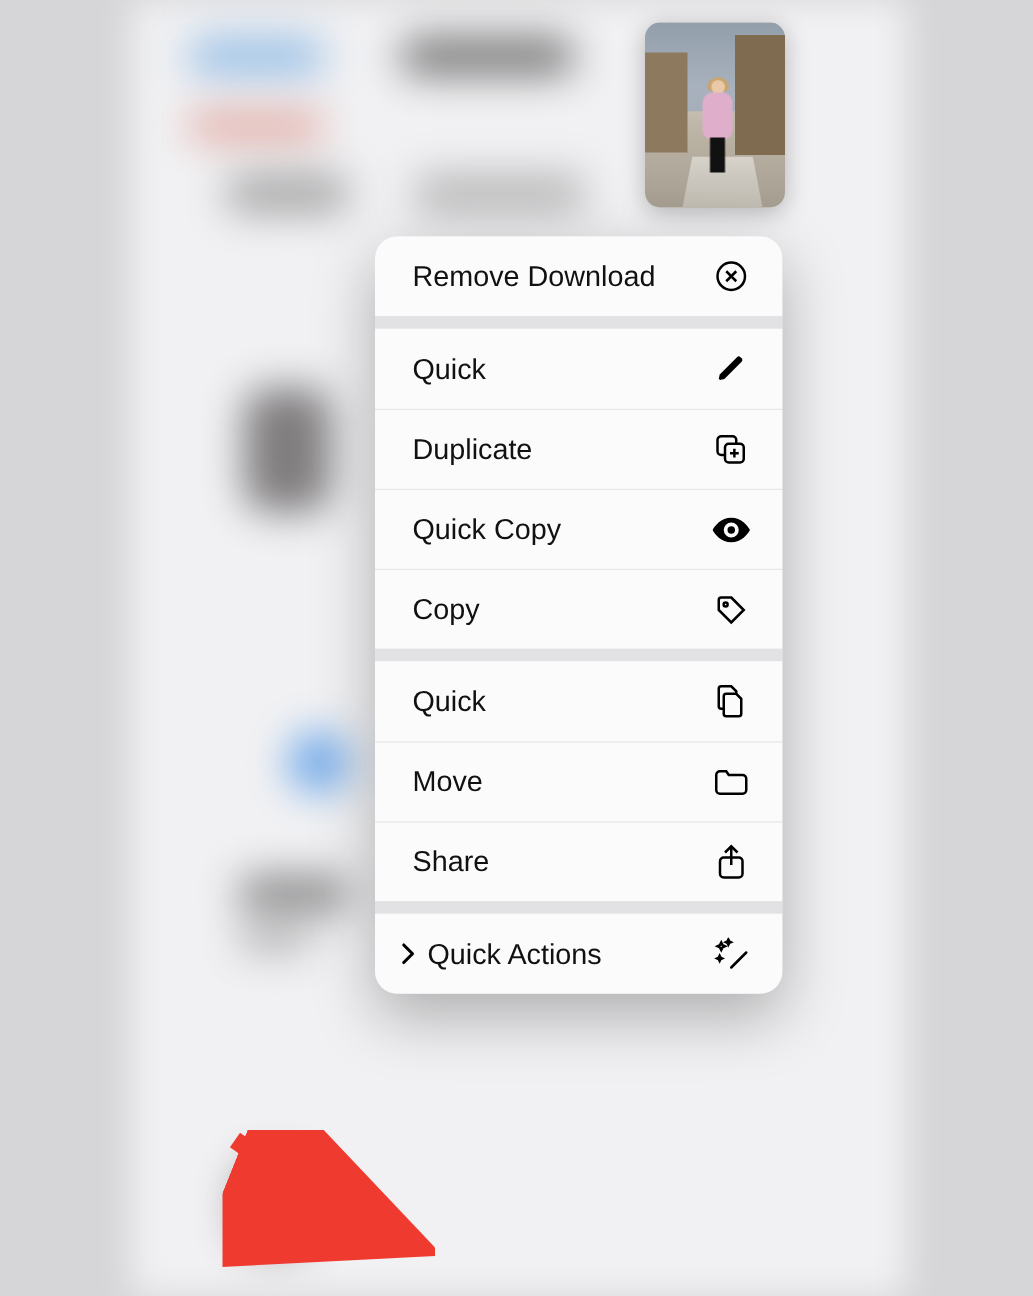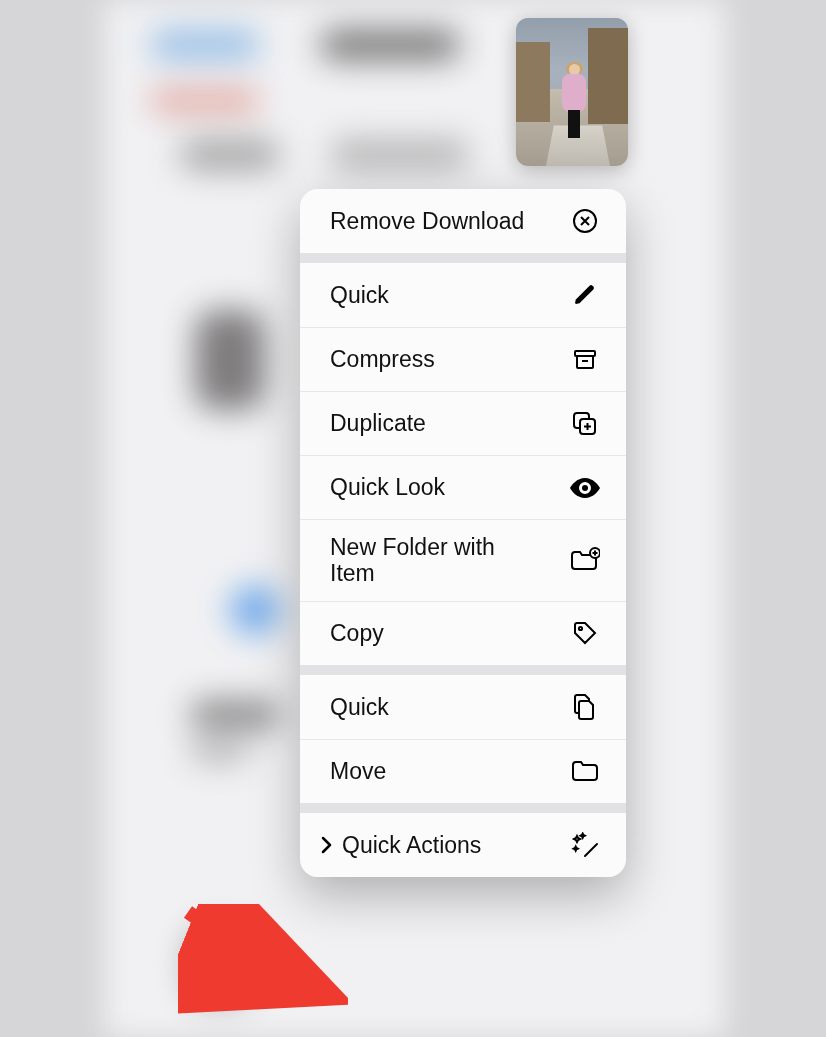--- a/index.html
+++ b/index.html
@@ -163,16 +163,6 @@
       </span>
     </div>
     <div class="menu-item">
-      <span class="label">Compress</span>
-      <span class="icon-slot">
-        <svg width="26" height="26" viewBox="0 0 26 26" fill="none" stroke="#000" stroke-width="2">
-          <rect x="3" y="4" width="20" height="5" rx="1"></rect>
-            <rect x="5" y="9" width="16" height="12" rx="1"></rect>
-            <path d="M10 14h6"></path>
-        </svg>
-      </span>
-    </div>
-    <div class="menu-item">
       <span class="label">Duplicate</span>
       <span class="icon-slot">
         <svg width="28" height="28" viewBox="0 0 28 28" fill="none" stroke="#000" stroke-width="2">

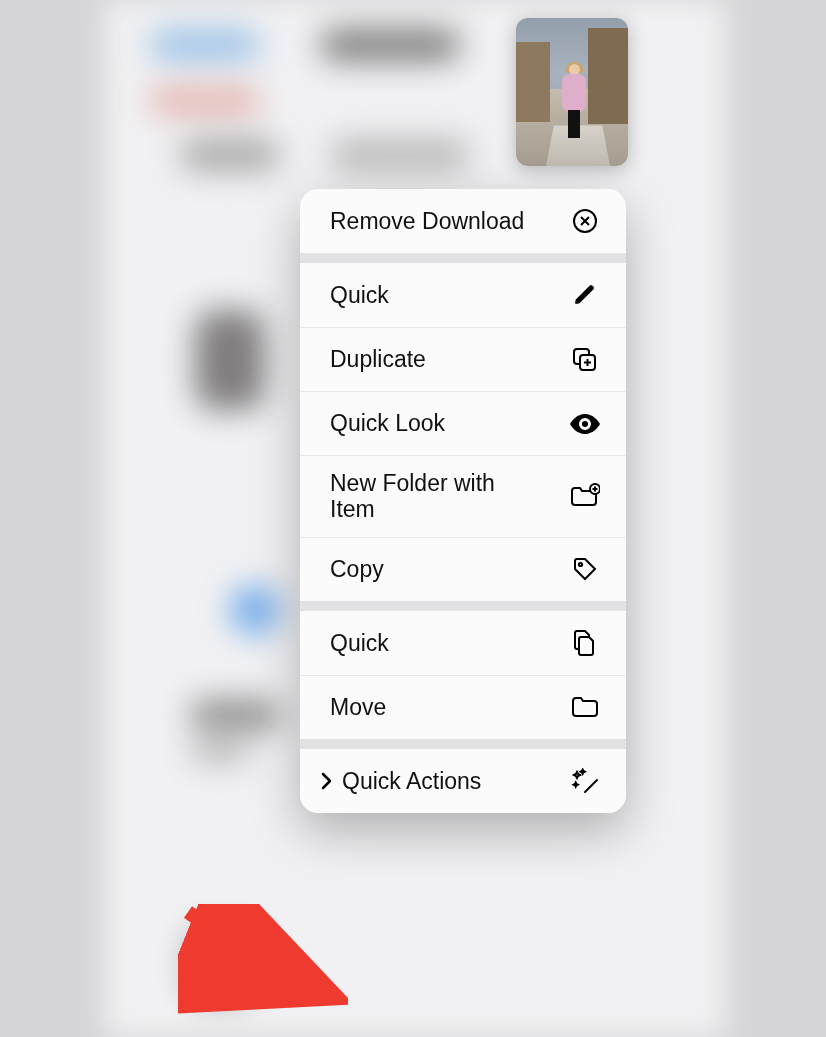--- a/index.html
+++ b/index.html
@@ -173,7 +173,7 @@
       </span>
     </div>
     <div class="menu-item">
-      <span class="label">Quick Look</span>
+      <span class="label">Quick Copy</span>
       <span class="icon-slot">
         <svg width="30" height="20" viewBox="0 0 30 20" fill="#000">
           <path d="M15 0C7 0 1.5 7 0 10c1.5 3 7 10 15 10s13.5-7 15-10C28.5 7 23 0 15 0zm0 16a6 6 0 110-12 6 6 0 010 12z"></path>

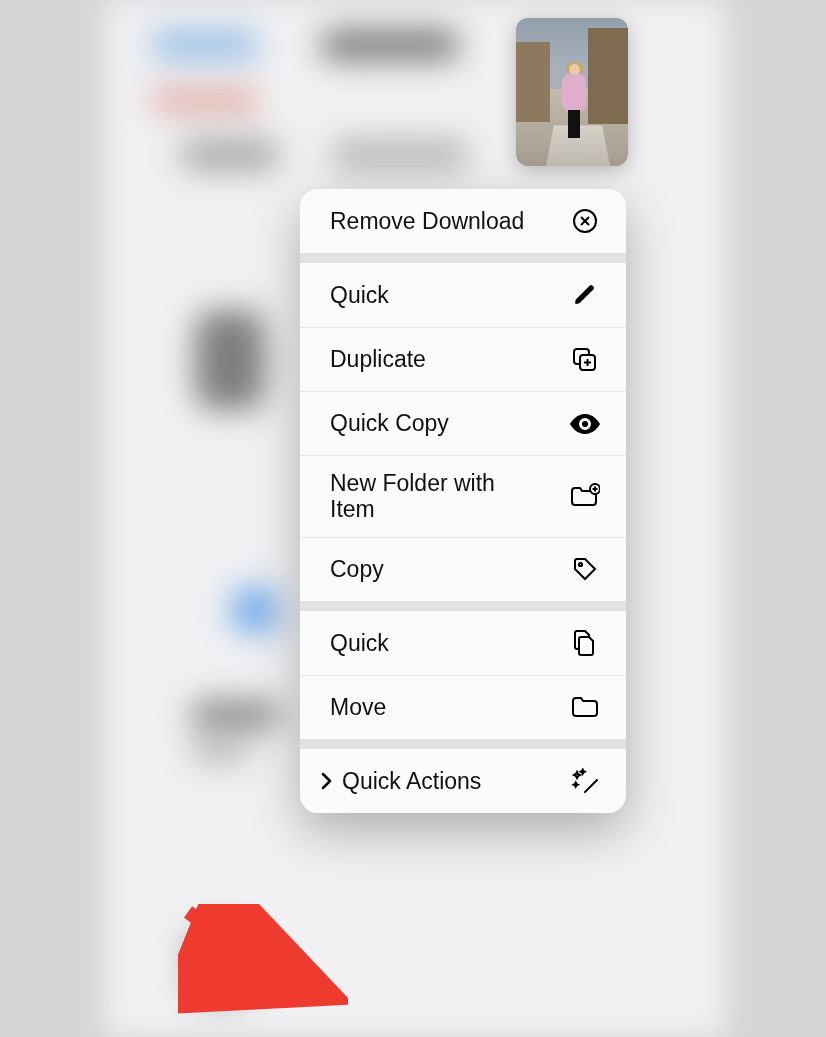--- a/index.html
+++ b/index.html
@@ -182,16 +182,6 @@
       </span>
     </div>
     <div class="menu-item">
-      <span class="label" style="max-width:200px;">New Folder with Item</span>
-      <span class="icon-slot">
-        <svg width="30" height="26" viewBox="0 0 30 26" fill="none" stroke="#000" stroke-width="2">
-          <path d="M2 8a3 3 0 013-3h5l2 3h11a3 3 0 013 3v8a3 3 0 01-3 3H5a3 3 0 01-3-3V8z"></path>
-          <circle cx="25" cy="6" r="5" fill="#fbfbfc"></circle>
-            <path d="M25 3.5v5M22.5 6h5"></path>
-        </svg>
-      </span>
-    </div>
-    <div class="menu-item">
       <span class="label">Copy</span>
       <span class="icon-slot">
         <svg width="26" height="26" viewBox="0 0 26 26" fill="none" stroke="#000" stroke-width="2">

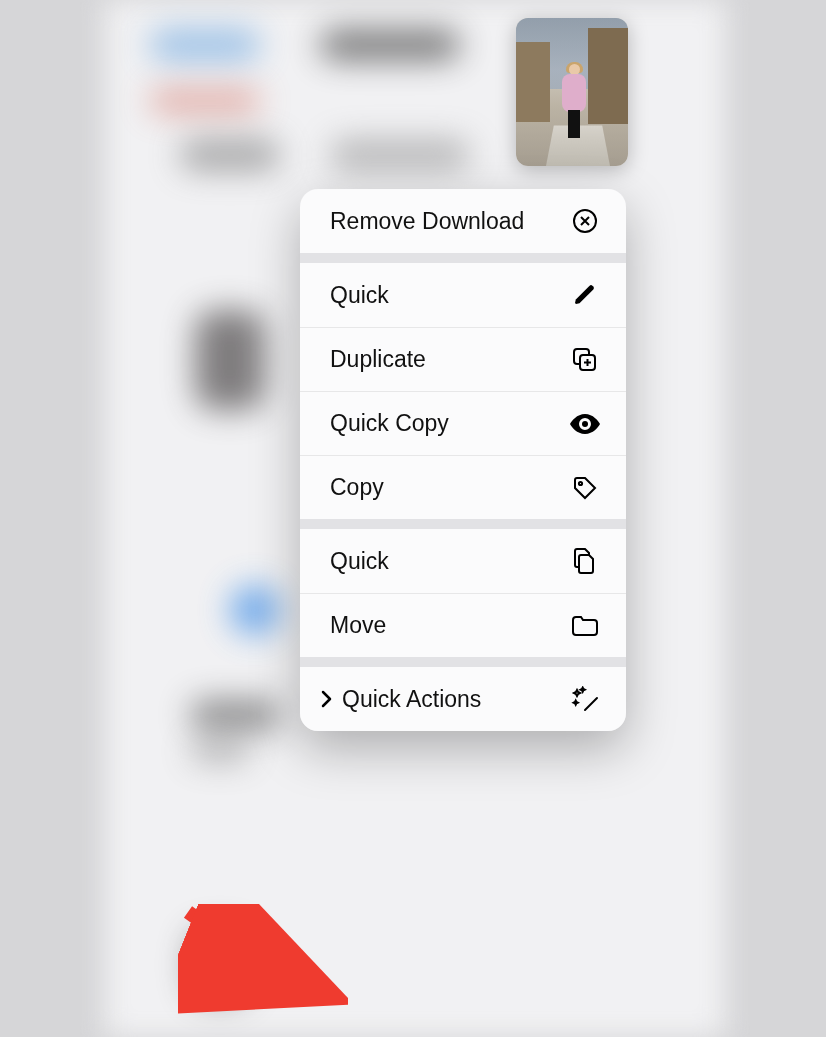--- a/index.html
+++ b/index.html
@@ -211,6 +211,15 @@
         </svg>
       </span>
     </div>
+    <div class="menu-item">
+      <span class="label">Share</span>
+      <span class="icon-slot">
+        <svg width="24" height="30" viewBox="0 0 24 30" fill="none" stroke="#000" stroke-width="2">
+          <path d="M12 2v15M7 7l5-5 5 5"></path>
+            <rect x="3" y="11" width="18" height="16" rx="3"></rect>
+        </svg>
+      </span>
+    </div>
   </div>
   <div class="menu-sep"></div>
 

